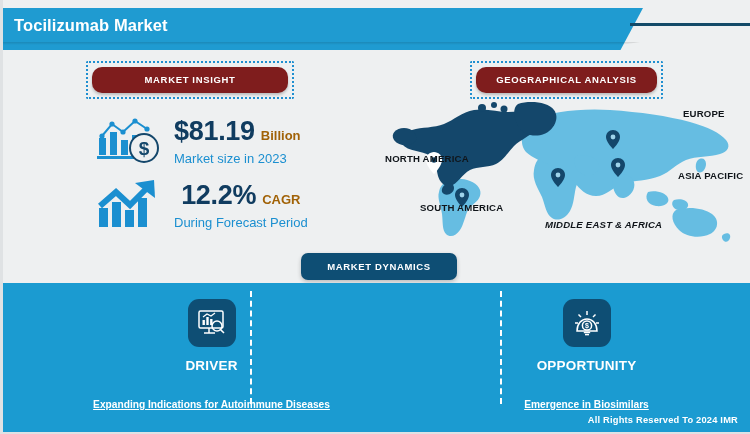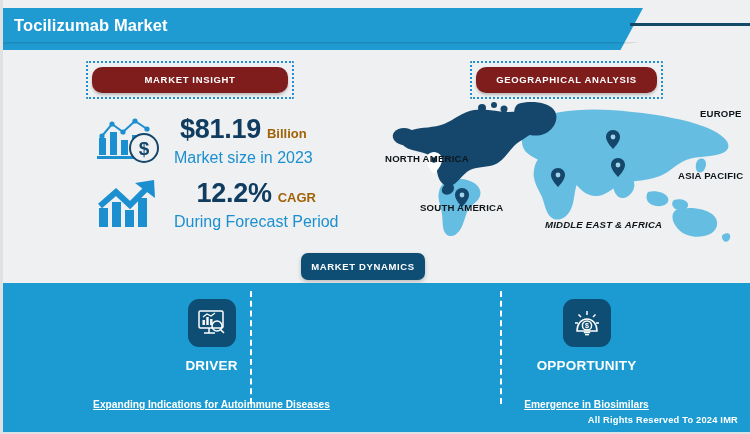--- a/index.html
+++ b/index.html
@@ -359,7 +359,7 @@
 
     <div class="region-label" style="left:-5px; top:53px;">NORTH AMERICA</div>
     <div class="region-label" style="left:30px; top:102px;">SOUTH AMERICA</div>
-    <div class="region-label" style="left:310px; top:8px;">EUROPE</div>
+    <div class="region-label" style="left:293px; top:8px;">EUROPE</div>
     <div class="region-label" style="left:288px; top:70px;">ASIA PACIFIC</div>
     <div class="region-label" style="left:155px; top:119px;font-style:italic;">MIDDLE EAST &amp; AFRICA</div>
   </div>

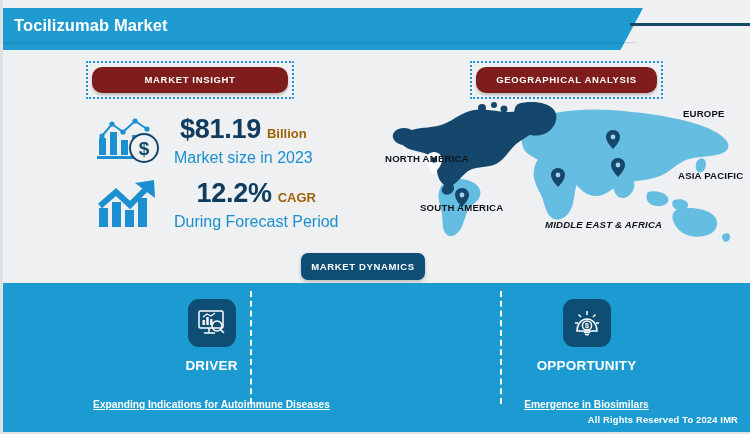--- a/index.html
+++ b/index.html
@@ -117,7 +117,7 @@
     line-height: 1;
   }
   .stat-sub {
-    font-size: 16px;
+    font-size: 13px;
     color: #1b8fd0;
     margin-top: 7px;
     line-height: 1;

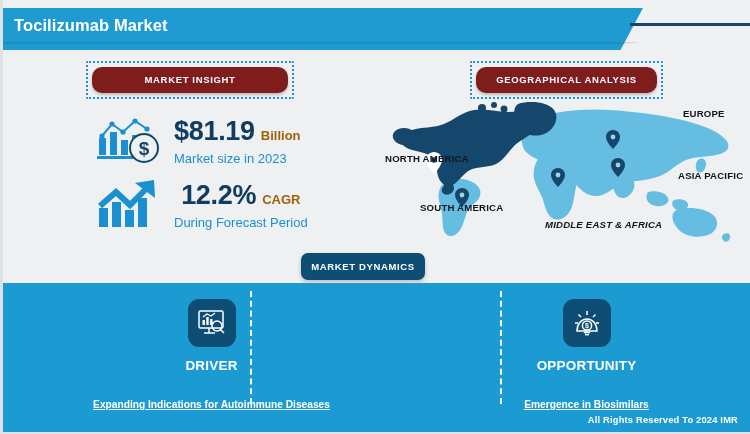--- a/index.html
+++ b/index.html
@@ -92,7 +92,7 @@
     box-shadow: 0 2px 4px rgba(0,0,0,.22);
     white-space: nowrap;
   }
-  #badge-dynamics { left: 301px; top: 253px; width: 124px; }
+  #badge-dynamics { left: 301px; top: 253px; width: 156px; }
 
   
   .stat-row { position: absolute; display: flex; align-items: center; }

